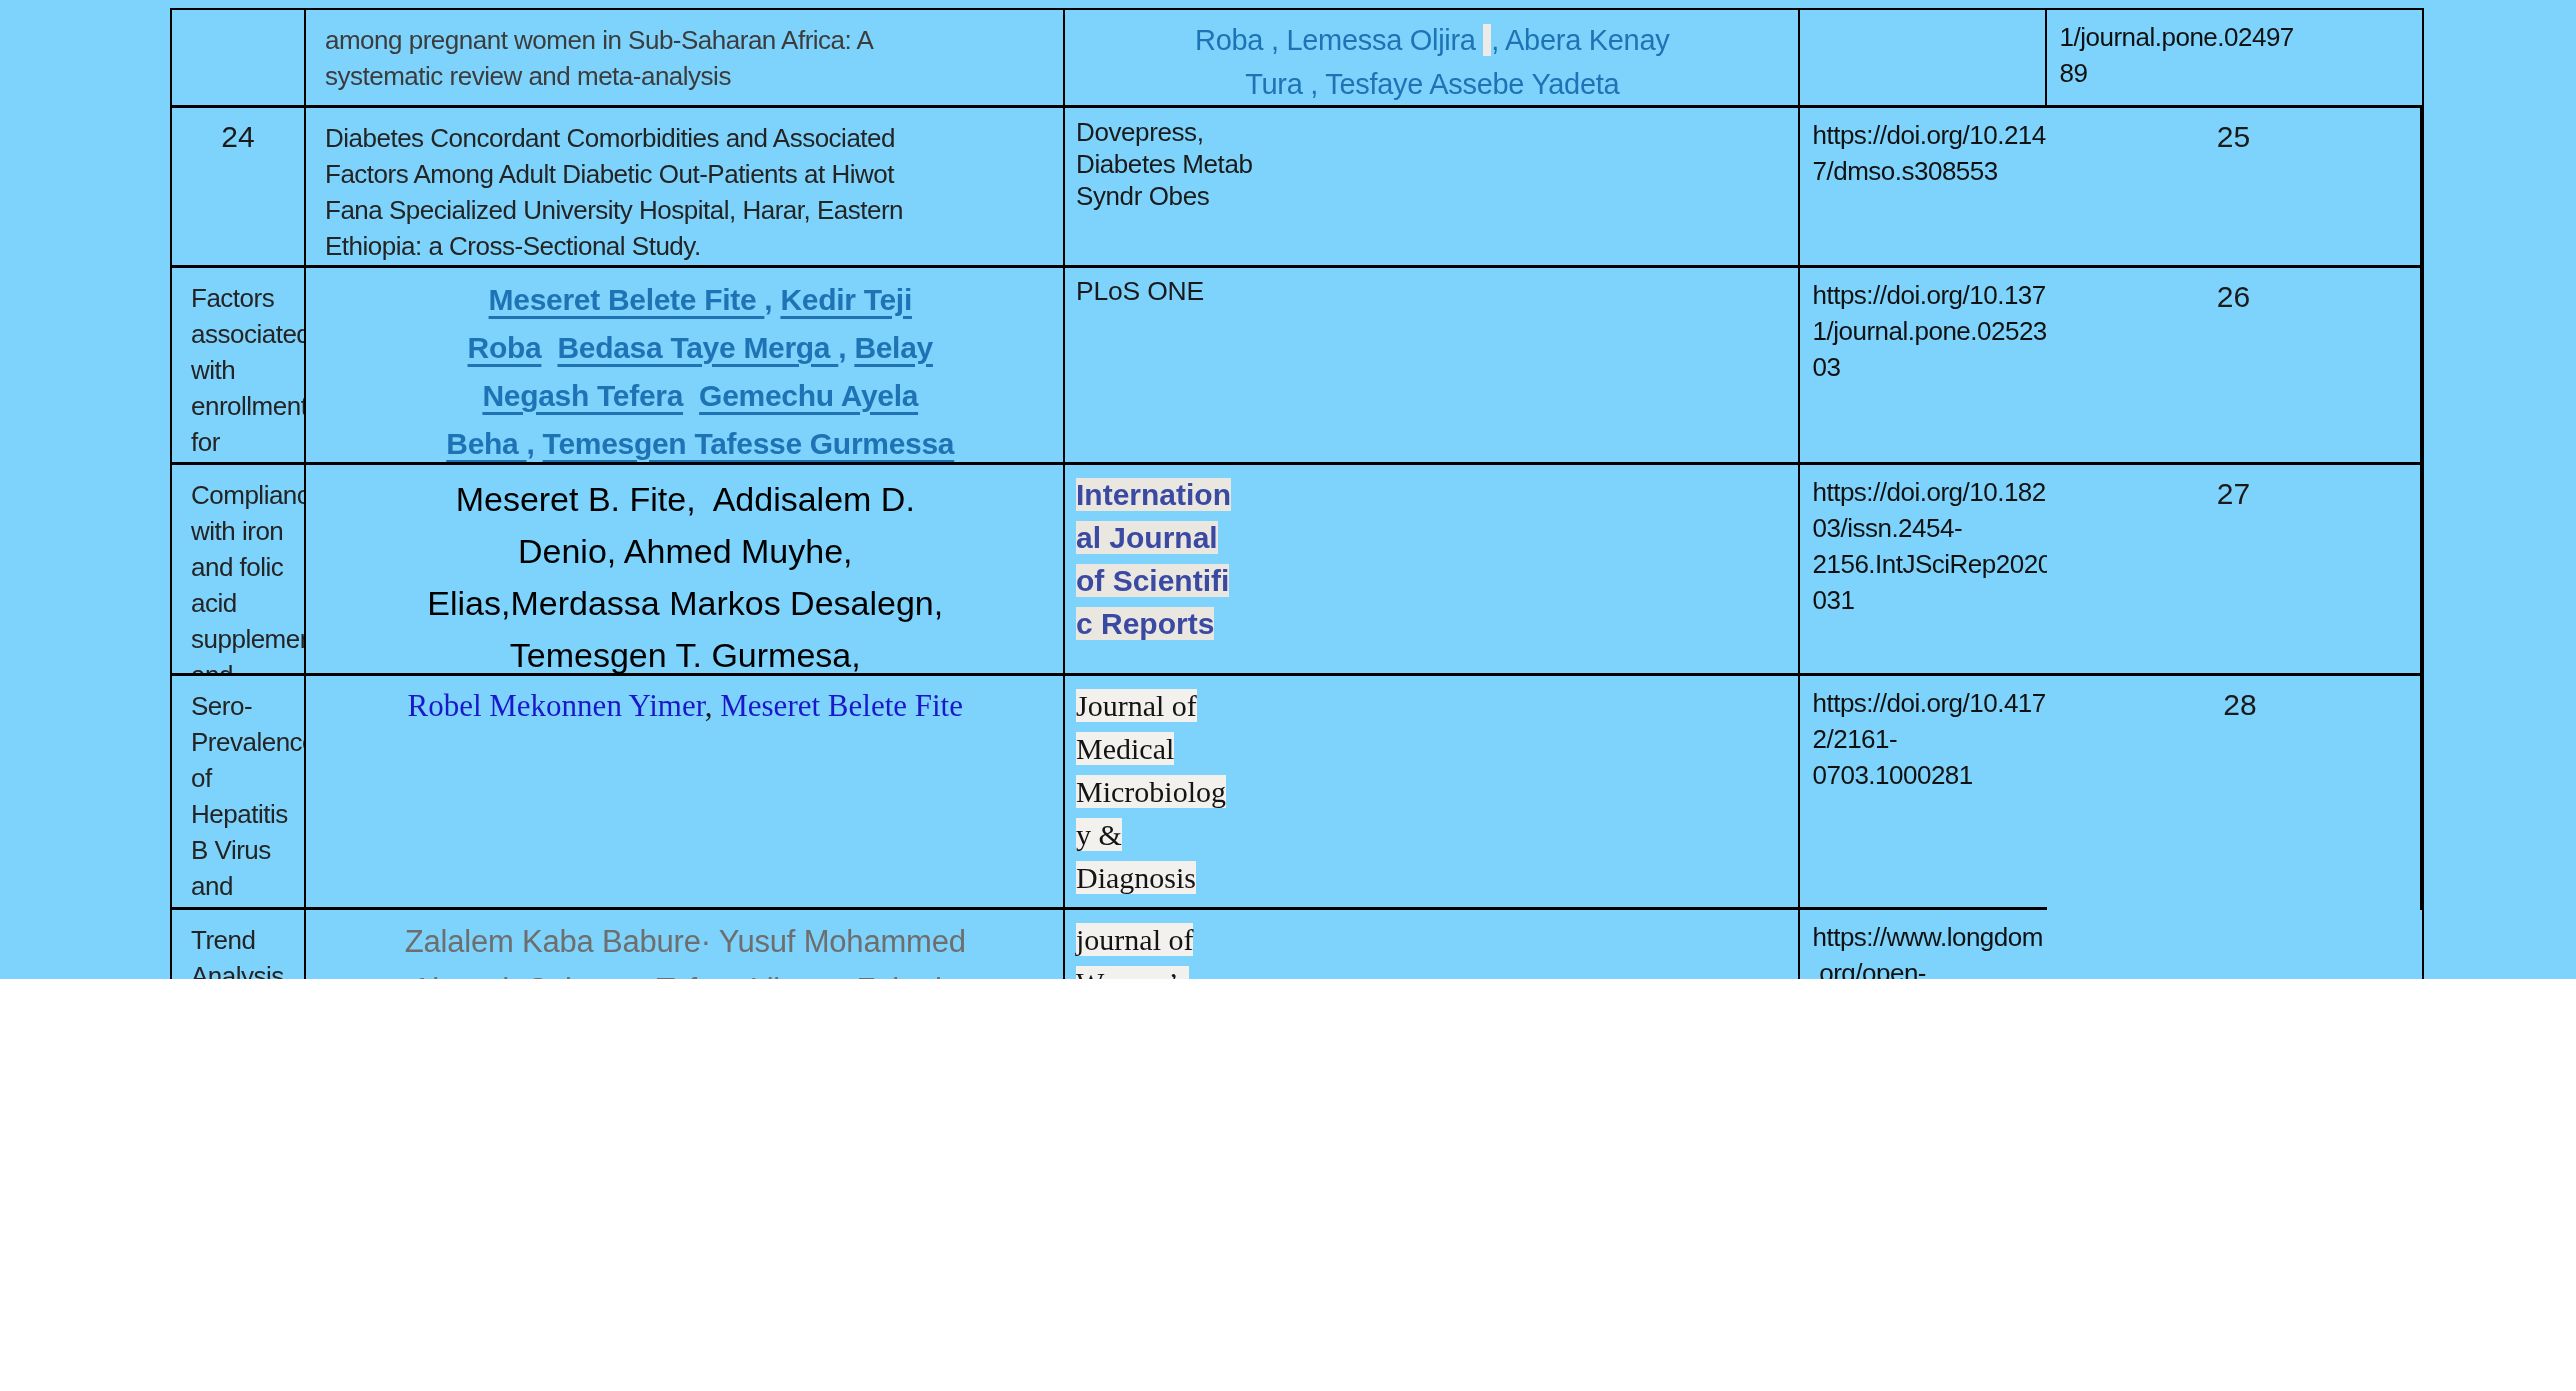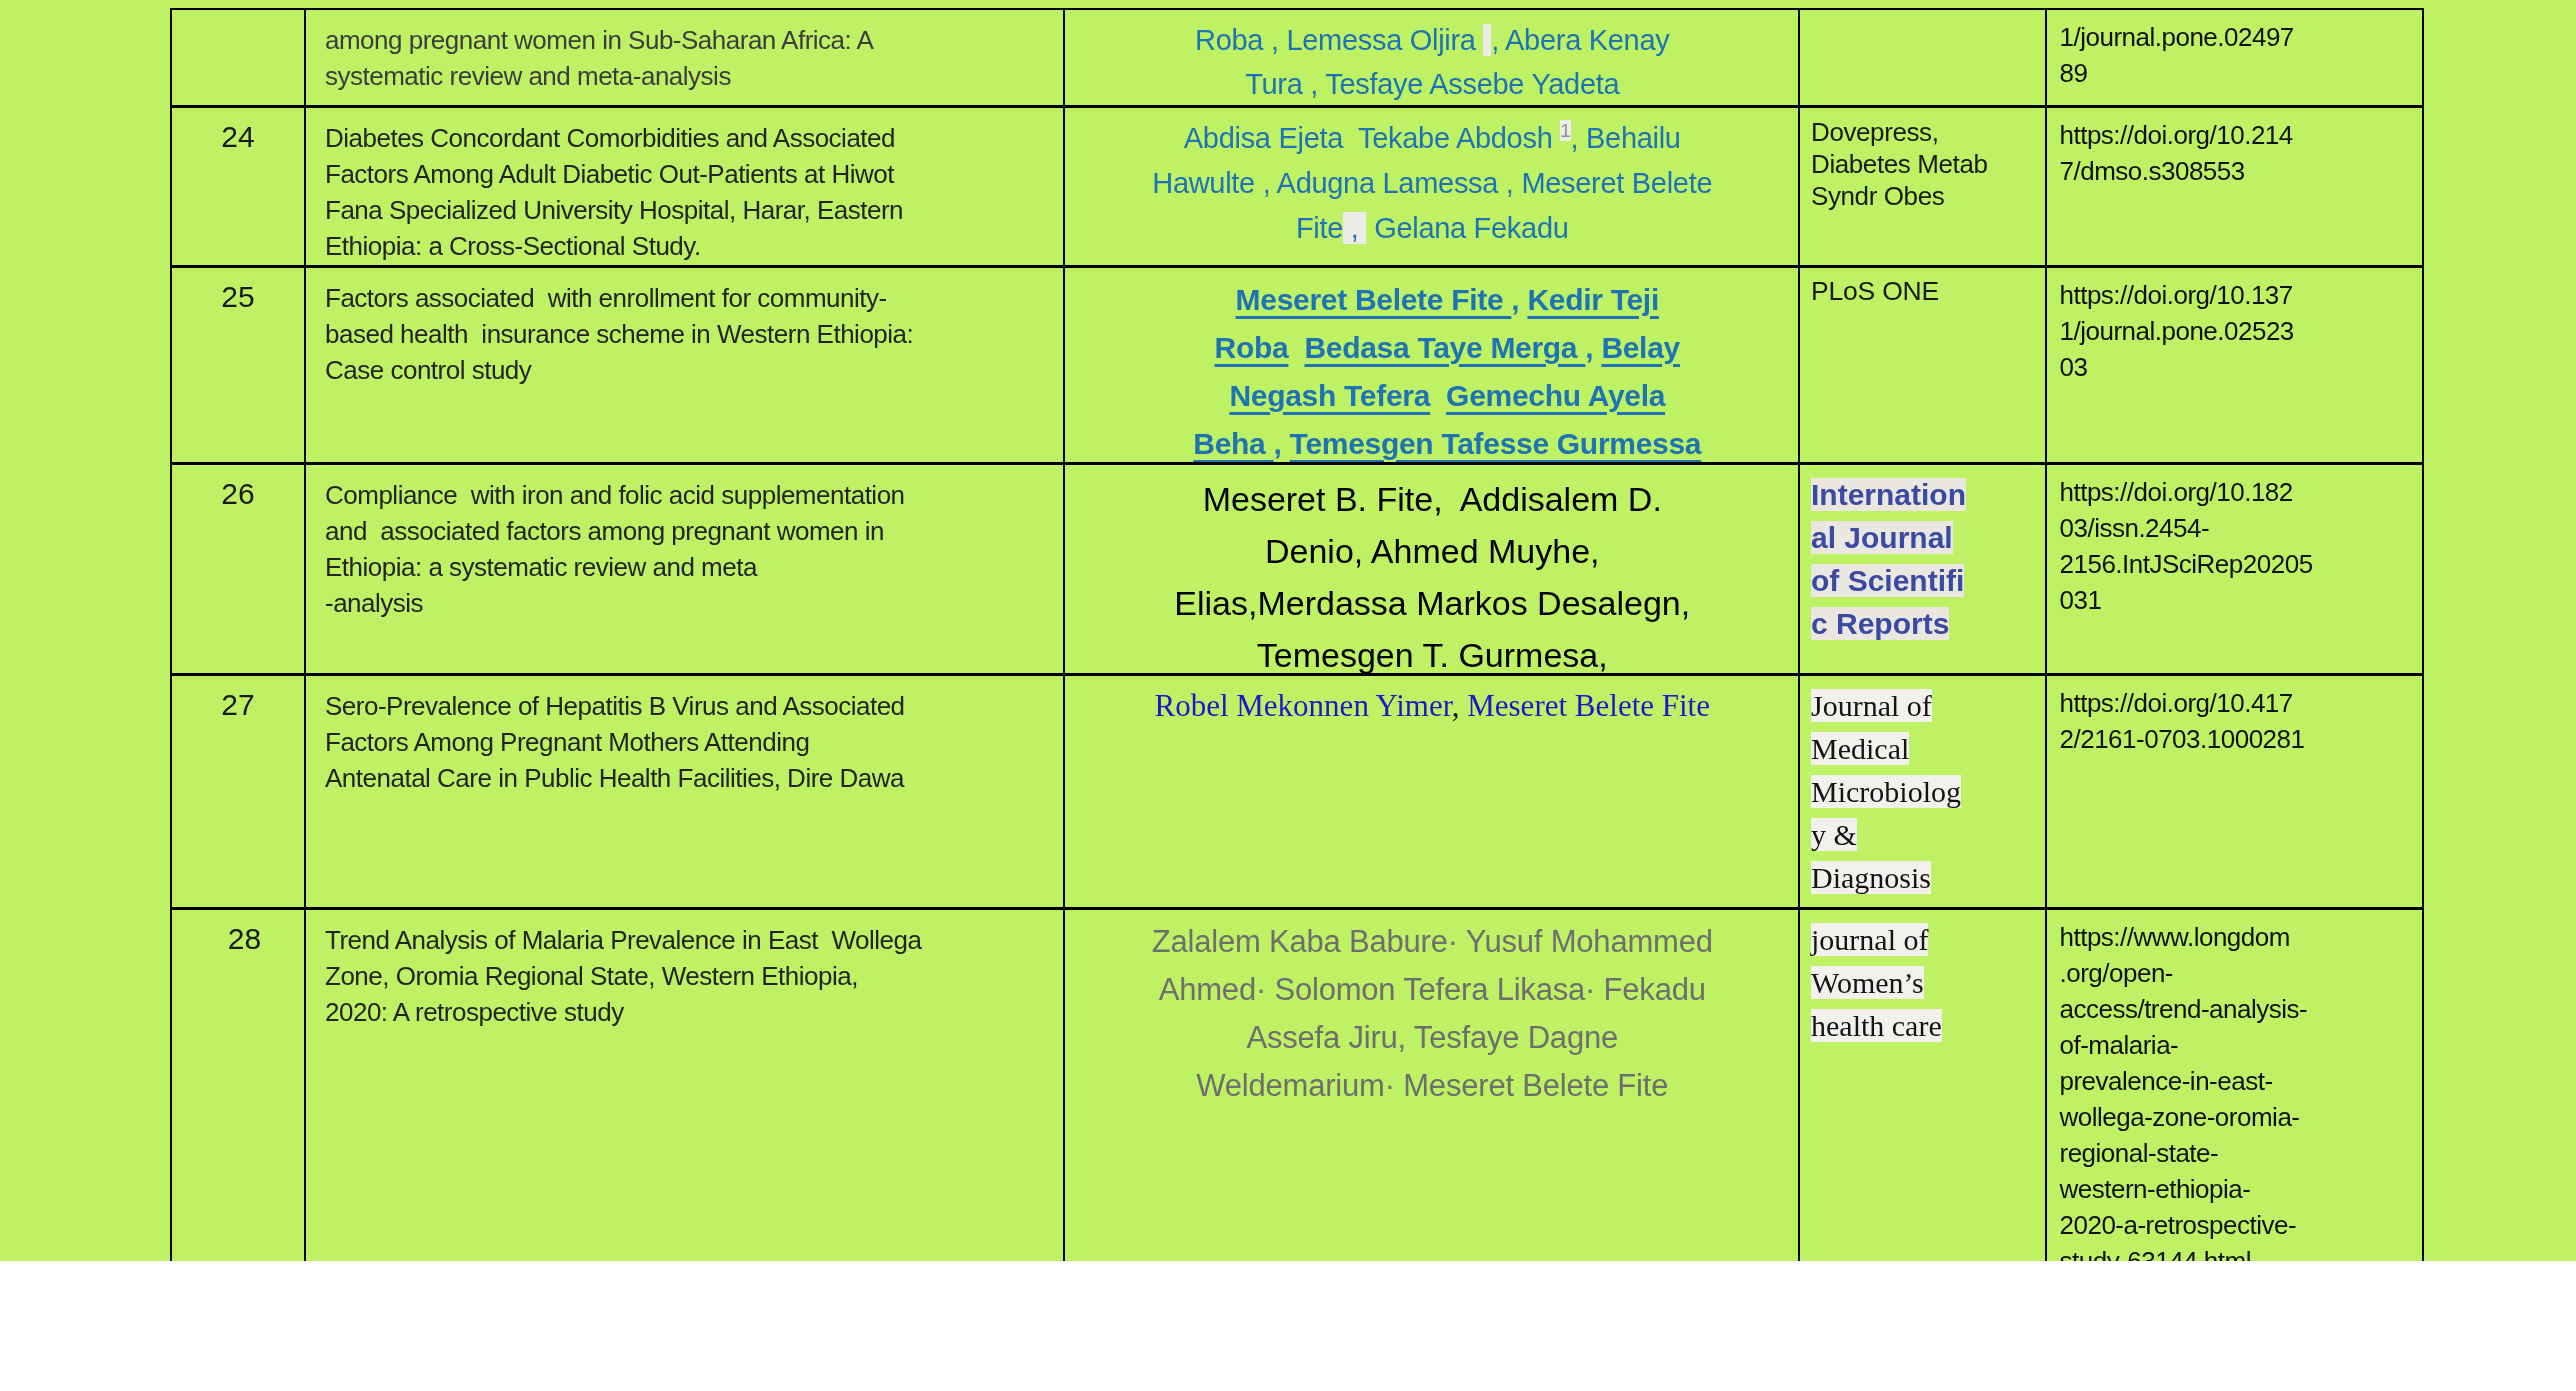--- a/index.html
+++ b/index.html
@@ -3,7 +3,7 @@
 <meta charset="utf-8">
 <style>
   html,body{margin:0;padding:0;background:#ffffff;}
-  .page{position:relative;width:2576px;height:1261px;background:#bef264;overflow:hidden;
+  .page{position:relative;width:2576px;height:979px;background:#7dd3fc;overflow:hidden;
         font-family:"Liberation Sans",sans-serif;color:#141414;}
   .pubtable{position:absolute;left:170px;top:7.8px;
         display:grid;

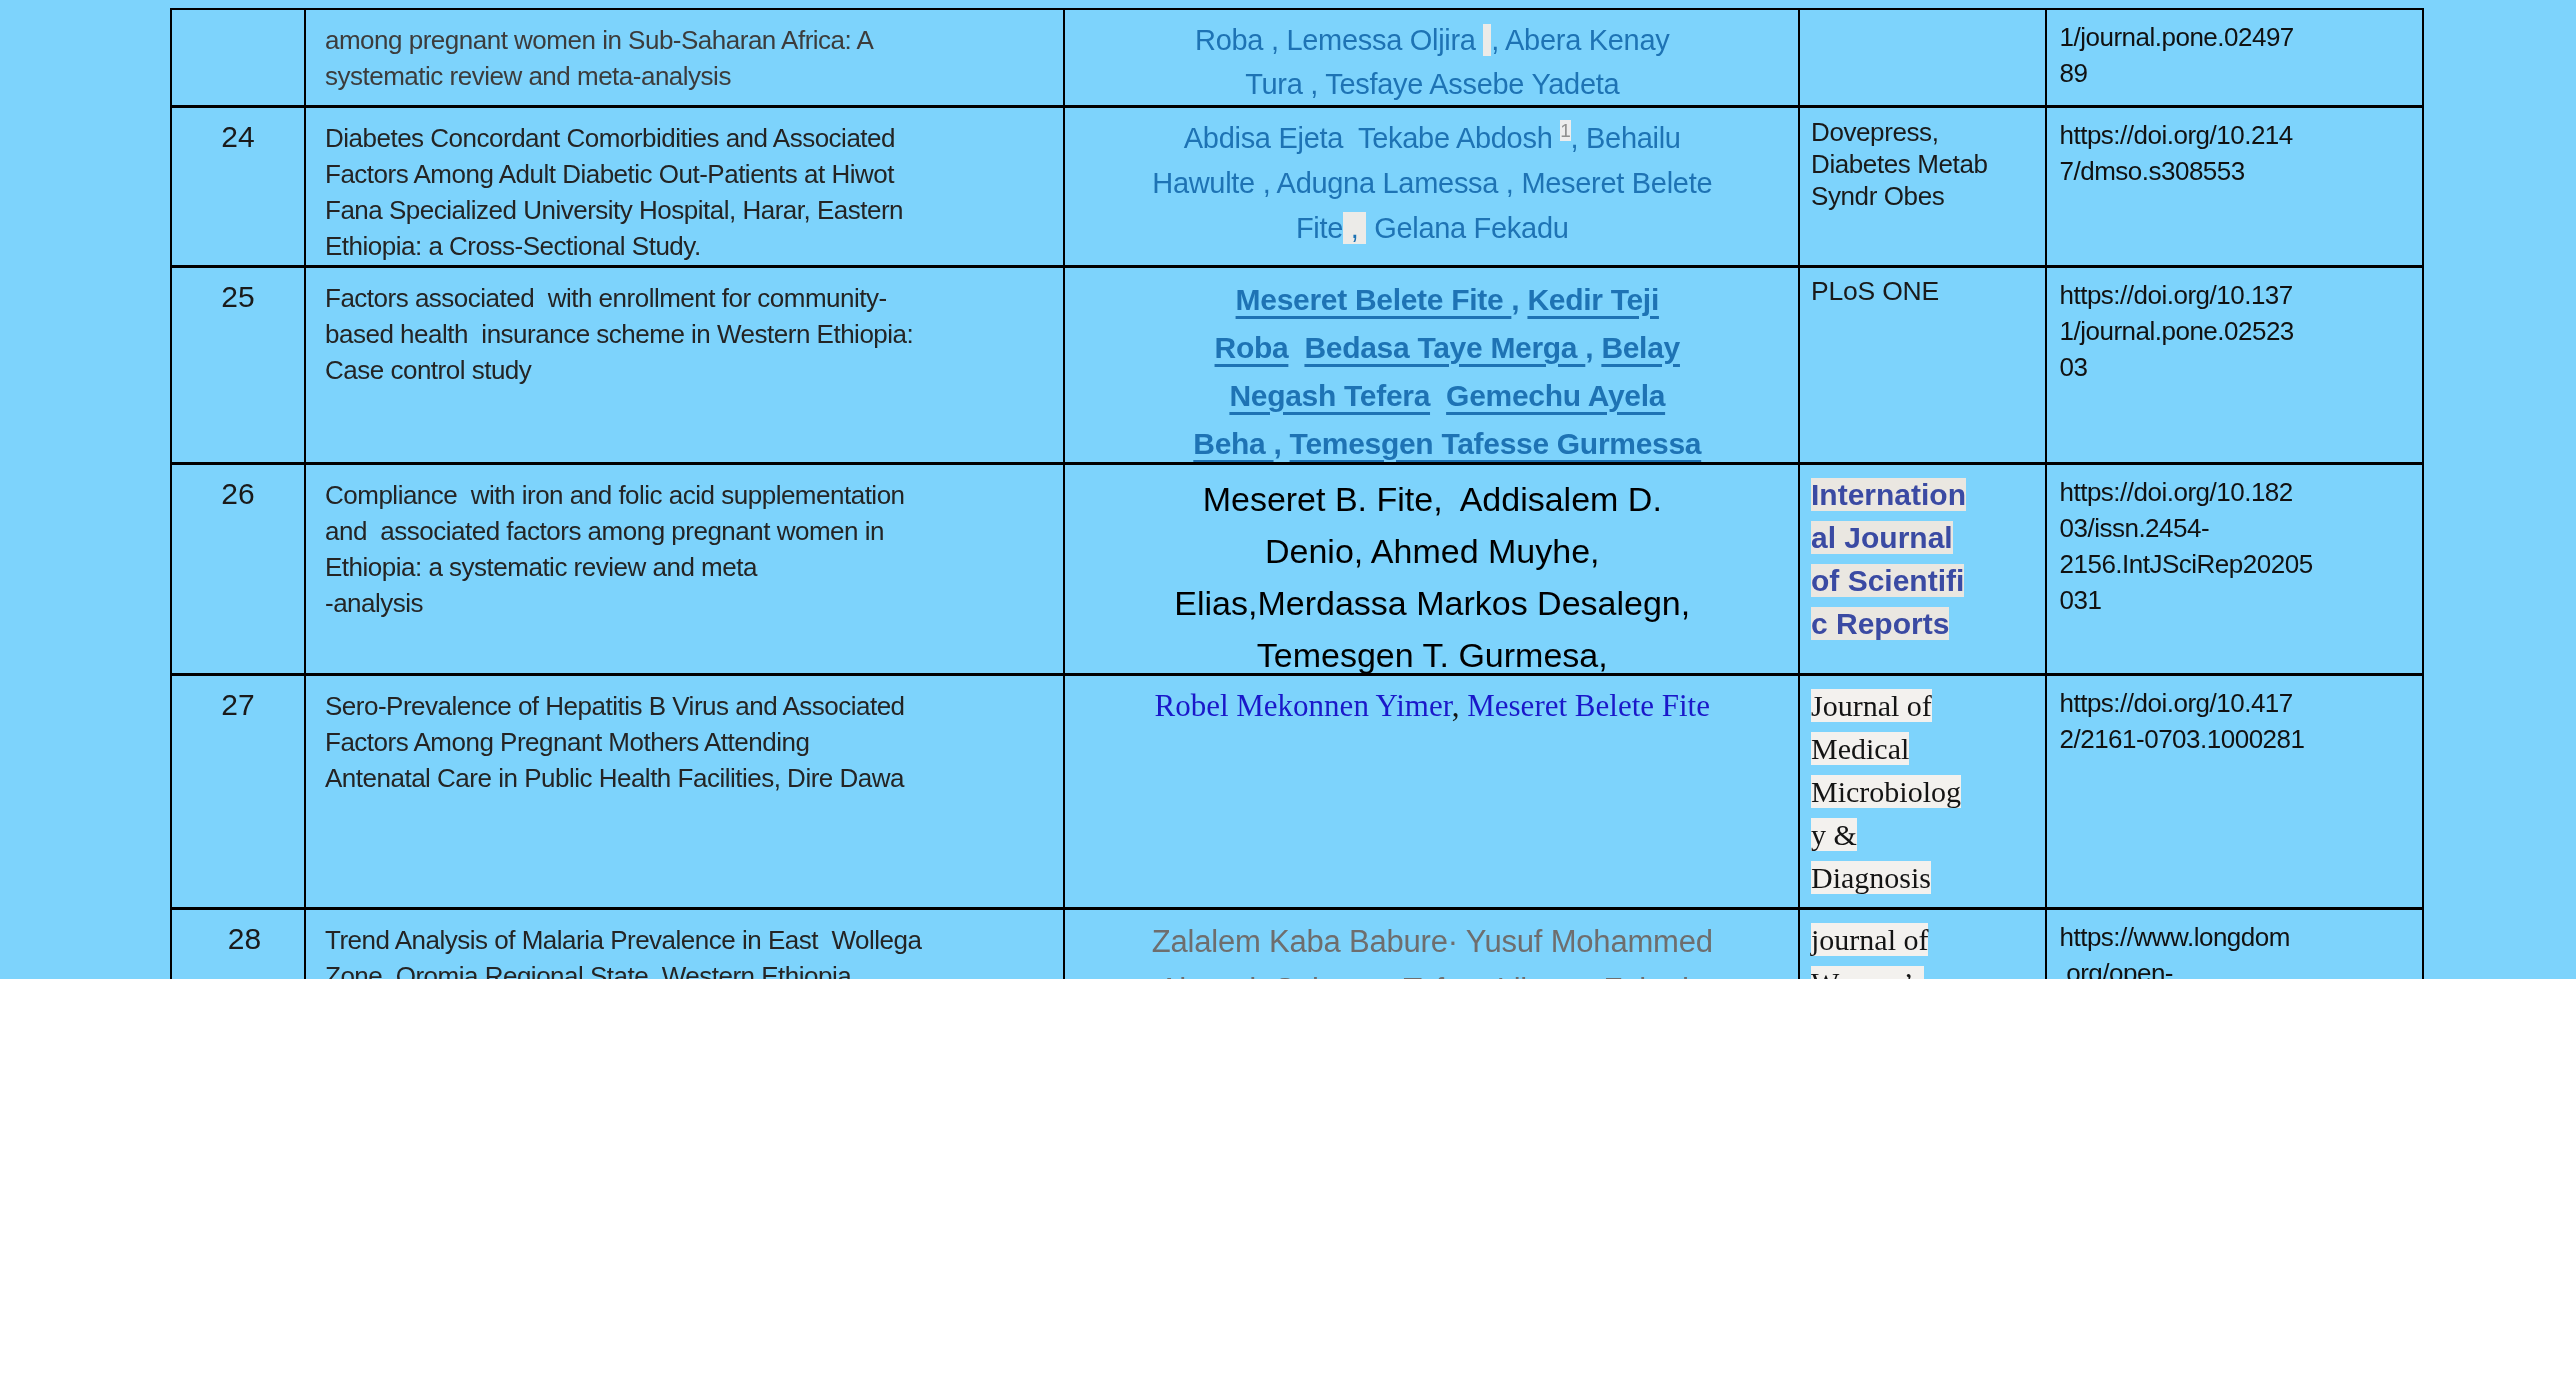--- a/index.html
+++ b/index.html
@@ -72,9 +72,6 @@
 Factors Among Adult Diabetic Out-Patients at Hiwot
 Fana Specialized University Hospital, Harar, Eastern
 Ethiopia: a Cross-Sectional Study.</div>
-    <div class="cell authors a1"><span class="seg blue">Abdisa Ejeta  Tekabe Abdosh </span><span class="seg sup">1</span><span class="seg blue">, Behailu
-Hawulte , Adugna Lamessa , Meseret Belete
-Fite</span><span class="seg blue hl"> , </span><span class="seg blue"> Gelana Fekadu</span></div>
     <div class="cell journal j1"><span class="seg ">Dovepress,
 Diabetes Metab
 Syndr Obes</span></div>

